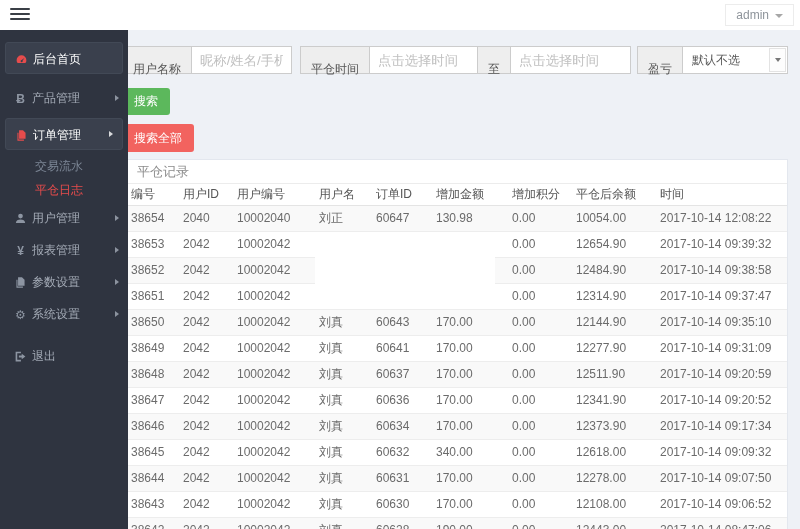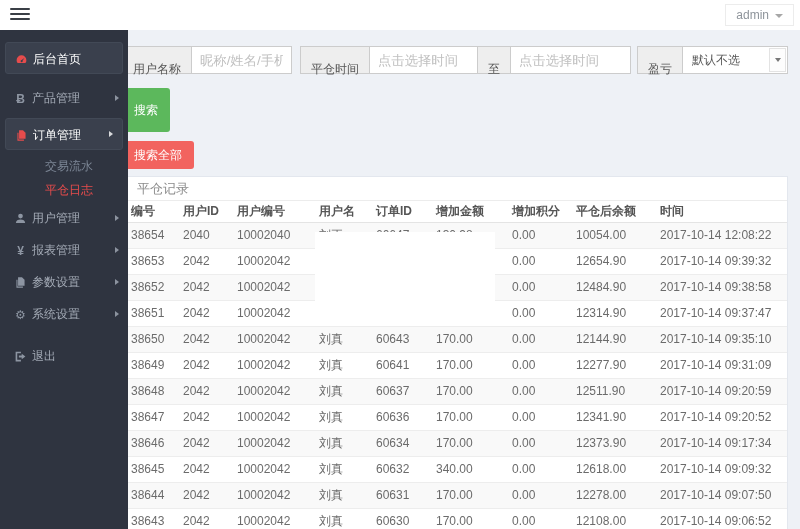--- a/index.html
+++ b/index.html
@@ -43,7 +43,7 @@
   .sel .arrowbox { position:absolute; right:1px; top:1px; bottom:1px; width:17px; background:#fdfdfd; border:1px solid #e3e3e3; display:flex; align-items:center; justify-content:center; }
   .sel .arrowbox i { width:0; height:0; border-left:3.5px solid transparent; border-right:3.5px solid transparent; border-top:4px solid #777; }
 
-  .btn { display:block; border:none; border-radius:3px; color:#fff; height:44px; line-height:27px; padding:0 12px; font-size:12px; cursor:pointer; }
+  .btn { display:block; border:none; border-radius:3px; color:#fff; height:27px; line-height:27px; padding:0 12px; font-size:12px; cursor:pointer; }
   .btn-green { background:#5cb85c; margin-top:14px; }
   .btn-red { background:#f2635f; margin-top:9px; height:28px; line-height:28px; }
 

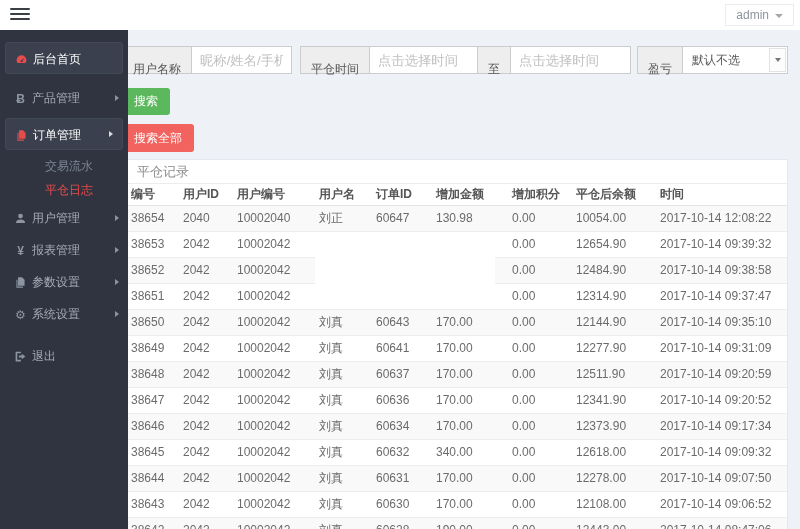--- a/index.html
+++ b/index.html
@@ -24,7 +24,7 @@
   .side-item .icon svg { vertical-align:-2px; }
   .glyph { font-size:12px; font-weight:bold; }
   .chev { position:absolute; right:9px; top:50%; margin-top:-3.5px; width:0; height:0; border-left:4px solid currentColor; border-top:3.5px solid transparent; border-bottom:3.5px solid transparent; opacity:.8; }
-  .sub-item { height:24px; line-height:24px; padding-left:45px; color:#7c8695; cursor:pointer; }
+  .sub-item { height:24px; line-height:24px; padding-left:35px; color:#7c8695; cursor:pointer; }
   .sub-item.active { color:#e64c4c; }
   .side-item.logout { margin-top:10px; }
 

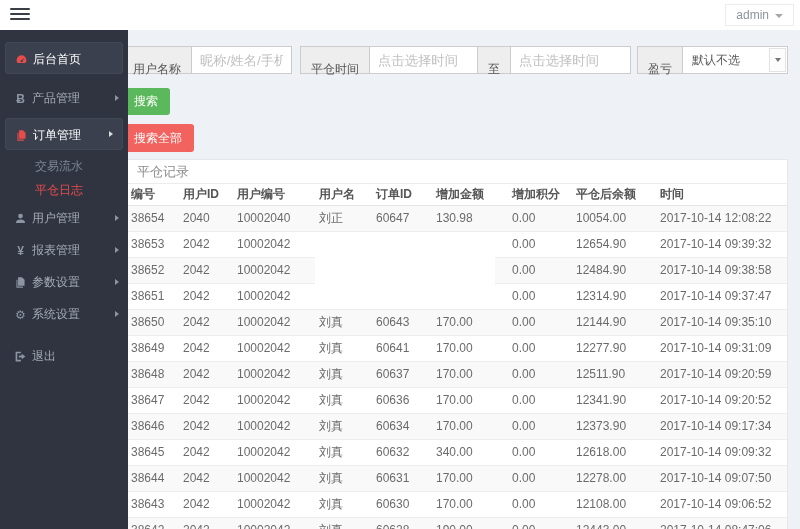--- a/index.html
+++ b/index.html
@@ -50,7 +50,7 @@
   .panel { margin-top:7px; background:#fff; border:1px solid #e3e7ee; }
   .panel-title { padding:4px 14px; line-height:15px; font-size:13px; color:#8b8b8b; border-bottom:1px solid #ececec; }
   table { width:100%; border-collapse:collapse; table-layout:fixed; color:#6b6b6b; font-size:12px; }
-  th { text-align:left; font-weight:bold; color:#555; padding:3px 8px; line-height:15px; border-bottom:1px solid #e4e4e4; white-space:nowrap; overflow:hidden; }
+  th { text-align:left; font-weight:normal; color:#555; padding:3px 8px; line-height:15px; border-bottom:1px solid #e4e4e4; white-space:nowrap; overflow:hidden; }
   td { text-align:left; padding:5px 8px; line-height:15px; white-space:nowrap; overflow:hidden; }
   tbody tr { border-top:1px solid #ededed; }
   tbody tr:first-child { border-top:none; }

